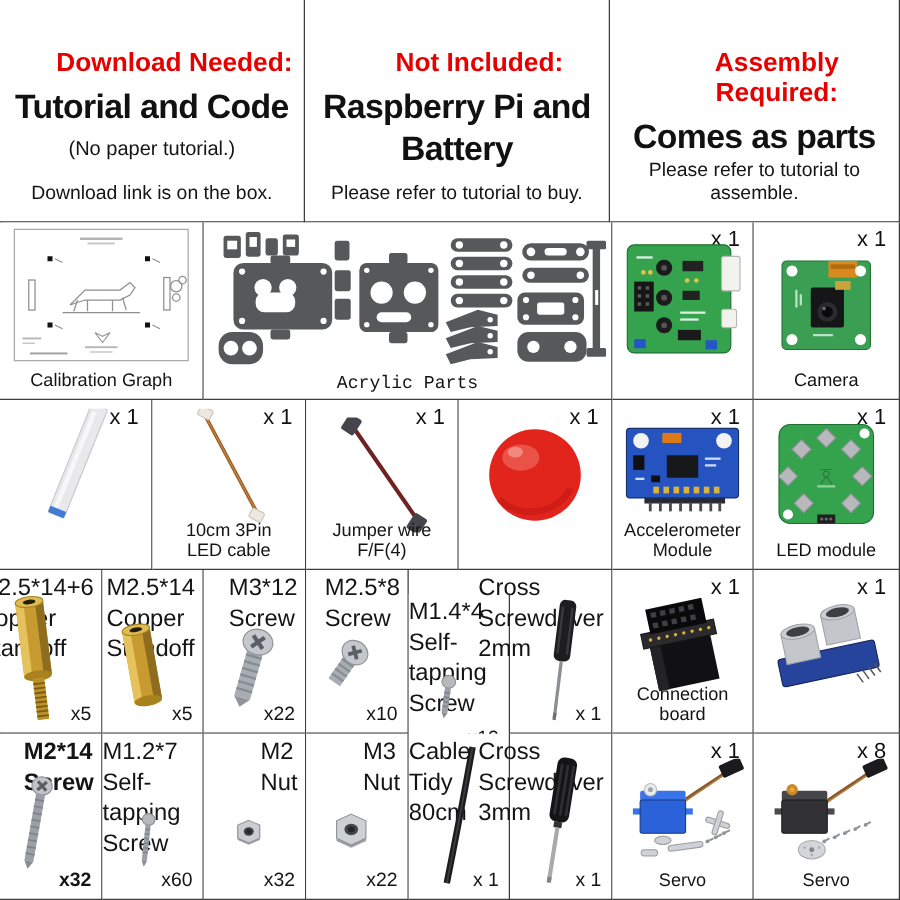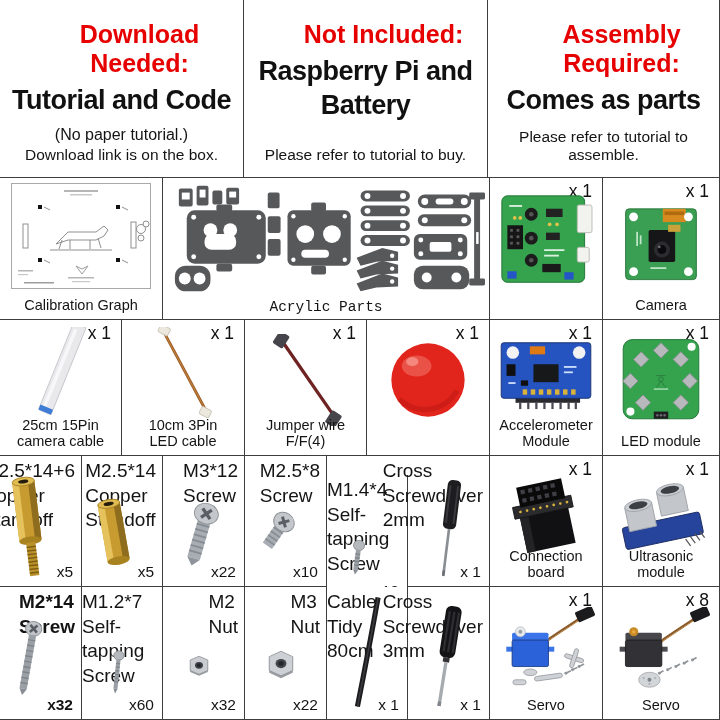--- a/index.html
+++ b/index.html
@@ -10,7 +10,7 @@
         border-right:1.5px solid #3d3d3d;border-bottom:1.5px solid #3d3d3d;}
   
   .header{text-align:center;}
-  .htitle{margin-top:20px;font-size:25px;font-weight:bold;color:#e60000;padding-left:36px;}
+  .htitle{margin-top:39px;font-size:21px;font-weight:bold;color:#e60000;padding-left:36px;}
   .hsub{margin-top:6px;font-size:27px;font-weight:bold;line-height:1.25;
         letter-spacing:-0.5px;white-space:pre-line;color:#111;}
   .hnote{margin-top:8px;font-size:16px;min-height:20px;}

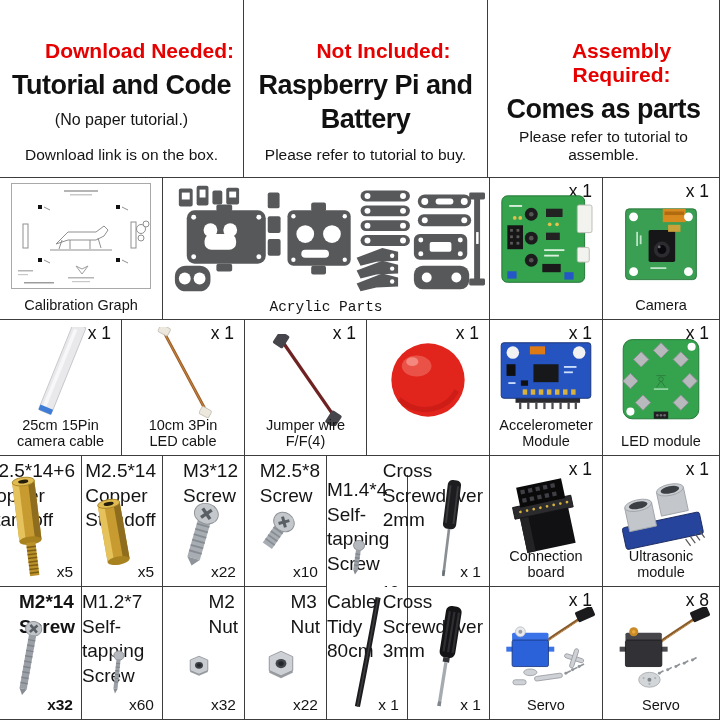--- a/index.html
+++ b/index.html
@@ -257,8 +257,6 @@
         </g>
       </svg>
     </div>
-    <div class="plabel">25cm 15Pin
-camera cable</div>
   </div>
 
   <div class="cell photo" style="left:122px;top:320px;width:123px;height:136px;">

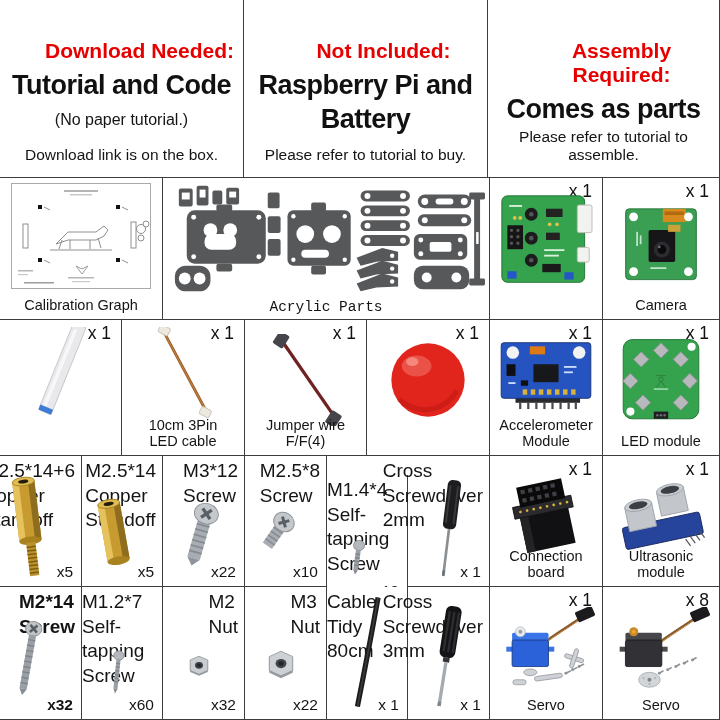--- a/index.html
+++ b/index.html
@@ -568,7 +568,6 @@
         </g>
       </svg>
     </div>
-    <div class="plabel">Ultrasonic module</div>
   </div>
 
   <div class="cell" style="left:0;top:587px;width:82px;height:133px;font-weight:bold;">

